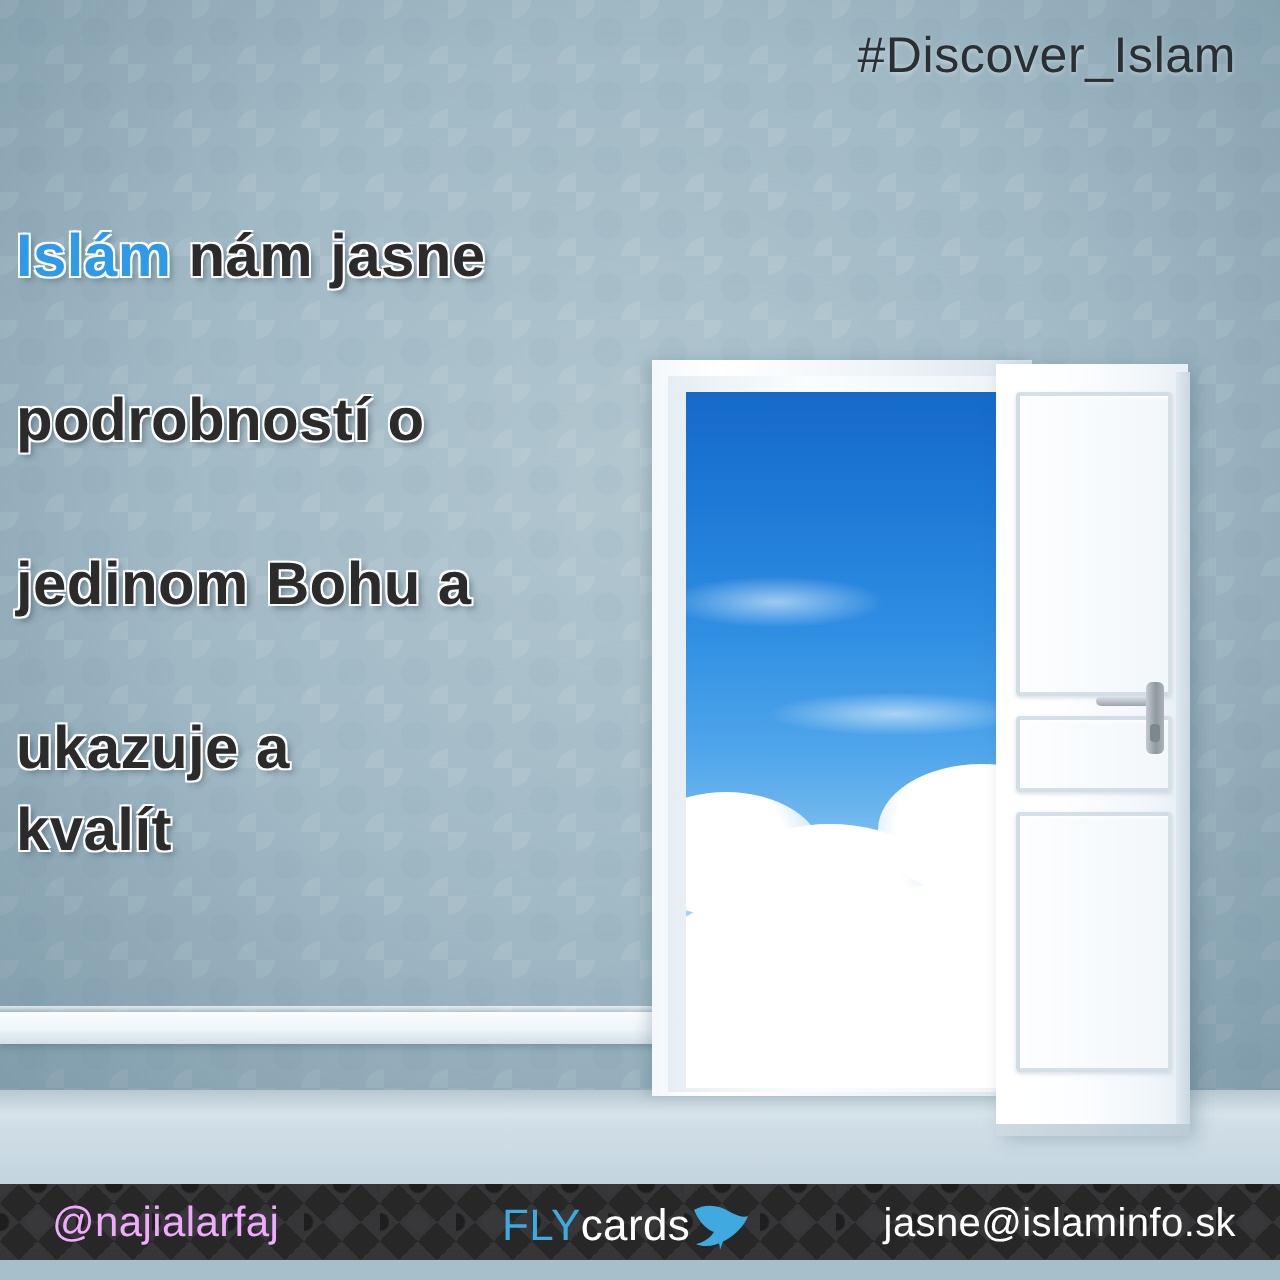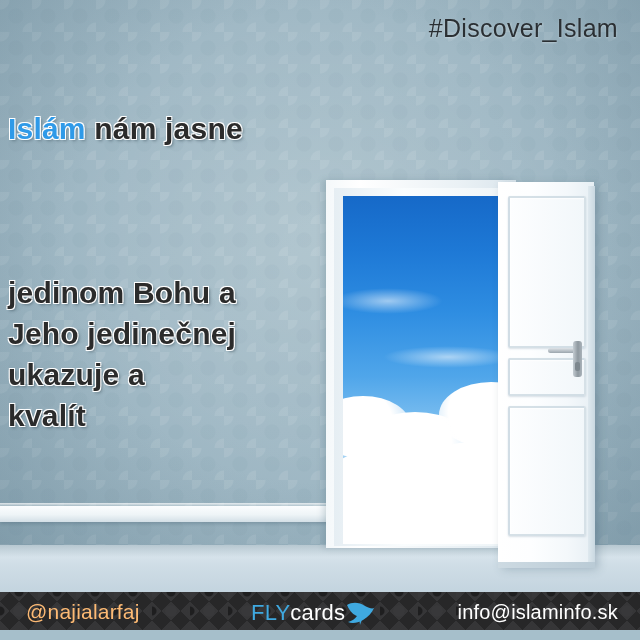--- a/index.html
+++ b/index.html
@@ -249,7 +249,7 @@
   <div class="headline">
     <span class="kw">Islám</span><span> nám jasne</span><br>
     <br>
-    <br>
+    <span>podrobností o</span><br>
     <br>
     <span>jedinom Bohu a</span><br>
     <span>Jeho jedinečnej</span><br>

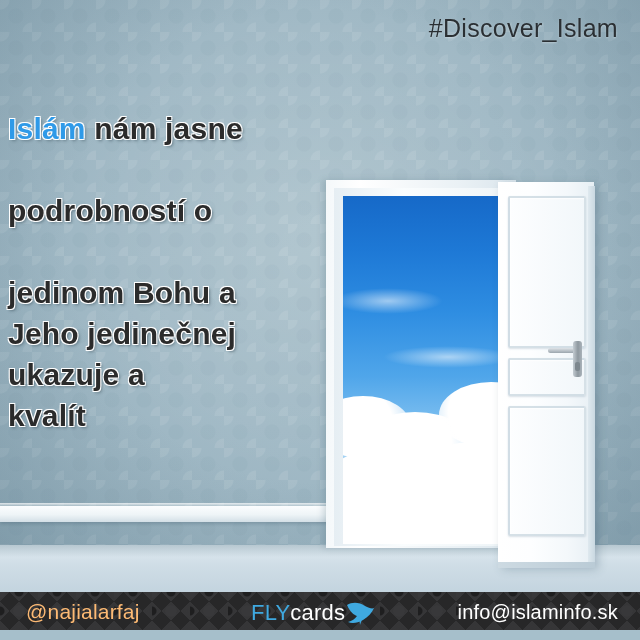--- a/index.html
+++ b/index.html
@@ -252,7 +252,7 @@
     <span>podrobností o</span><br>
     <br>
     <span>jedinom Bohu a</span><br>
-    <span>Jeho jedinečnej</span><br>
+    <br>
     <span>ukazuje a</span><br>
     <span>kvalít</span>
   </div>

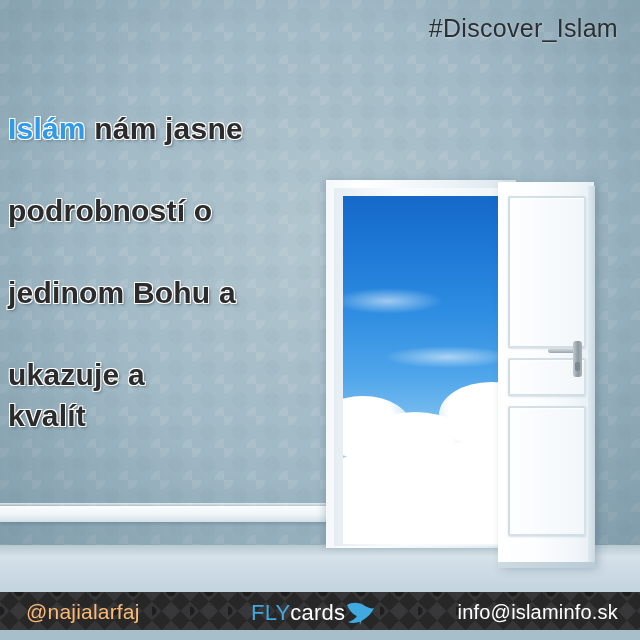--- a/index.html
+++ b/index.html
@@ -183,7 +183,7 @@
   }
   .handle-text{
     position:absolute;left:26px;top:600px;
-    font-size:21px;color:#fdba74;font-weight:400;letter-spacing:.2px;
+    font-size:21px;color:#f0abfc;font-weight:400;letter-spacing:.2px;
   }
   .email-text{
     position:absolute;right:22px;top:601px;

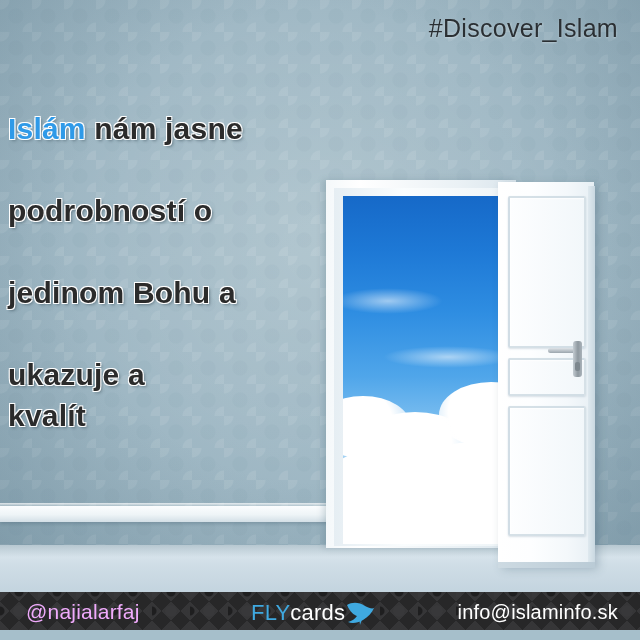--- a/index.html
+++ b/index.html
@@ -273,7 +273,7 @@
     <path d="M12 15 C14 18, 15 21, 15 24 C16 21, 17 18, 18 16 Z" fill="#3fa9e0"></path>
   </svg>
 
-  <div class="email-text">info@islaminfo.sk</div>
+  <div class="email-text">jasne@islaminfo.sk</div>
 
 </div>
 

